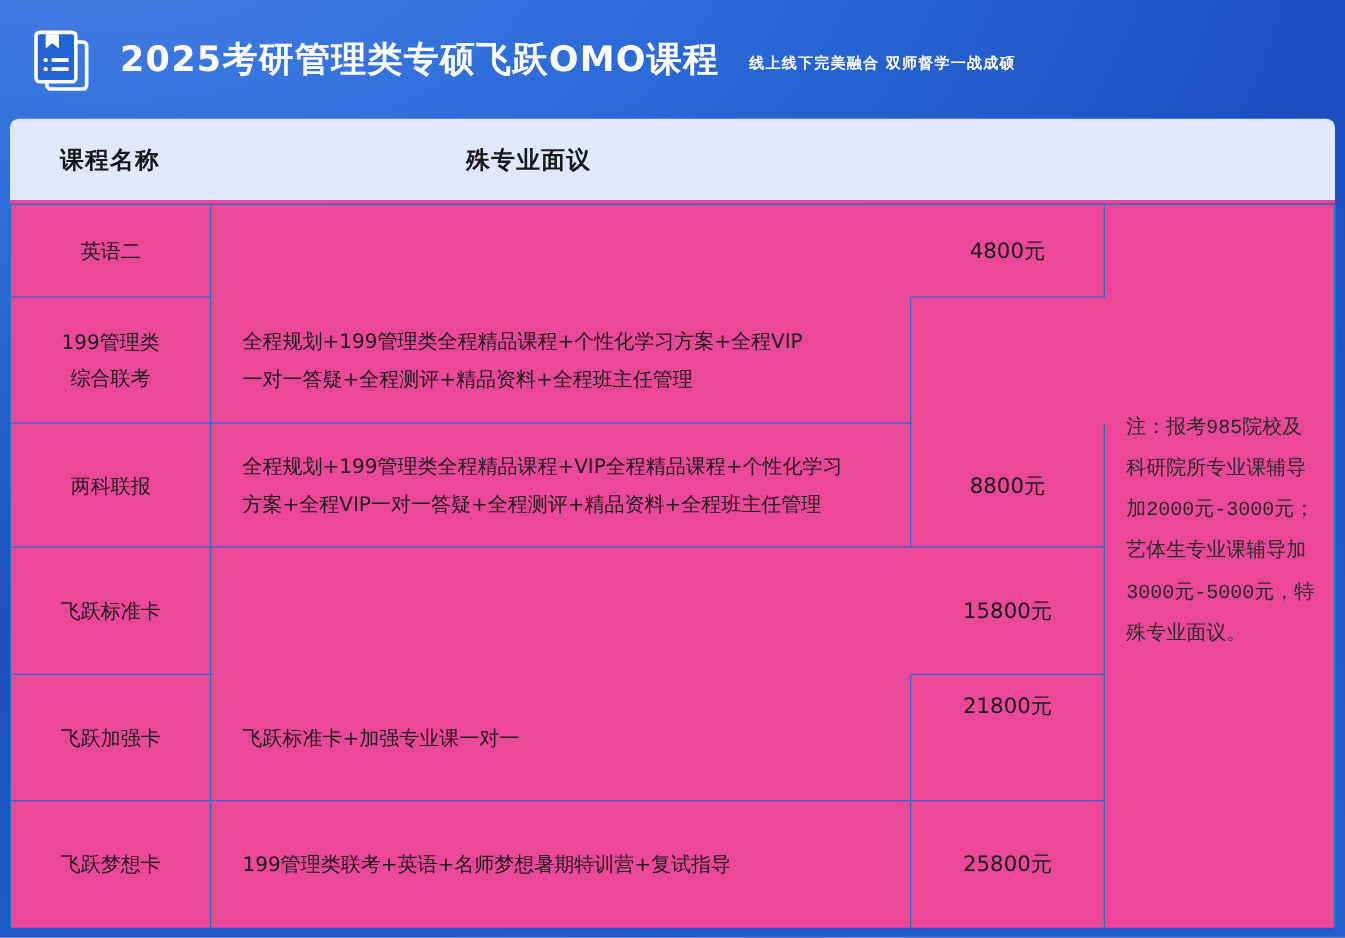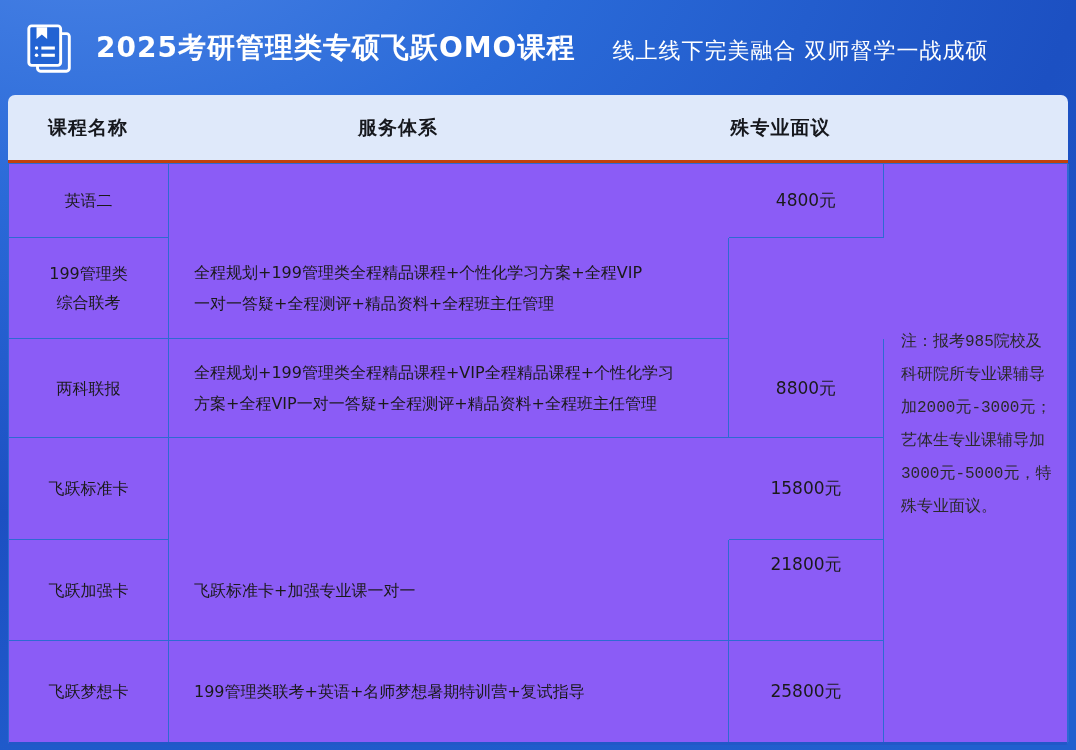--- a/index.html
+++ b/index.html
@@ -20,7 +20,7 @@
     letter-spacing:1px;white-space:nowrap;
   }
   .subtitle{
-    color:#ffffff;font-size:22px;font-weight:400;margin-left:37px;margin-top:6px;
+    color:#ffffff;font-size:12px;font-weight:700;margin-left:24px;margin-top:6px;
     letter-spacing:1px;white-space:nowrap;
   }
 

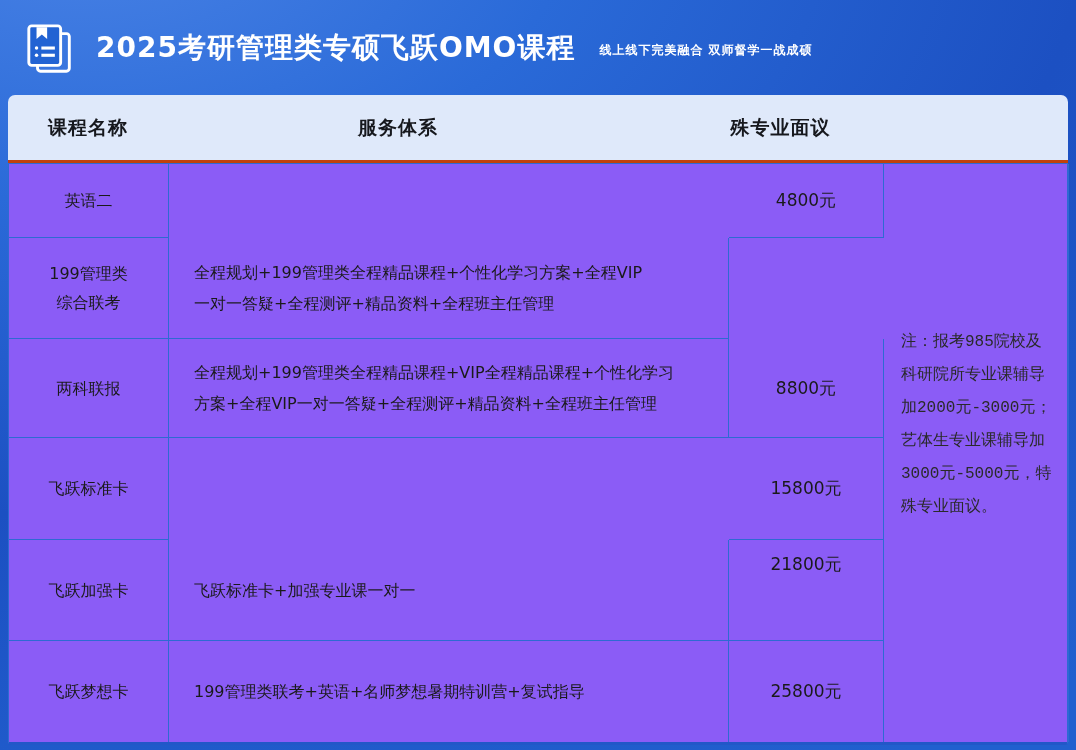--- a/index.html
+++ b/index.html
@@ -30,7 +30,7 @@
   .thead{
     display:grid;grid-template-columns:160px 560px 155px 185px;
     height:65px;background:#dfe9fa;border-radius:7px 7px 0 0;
-    border-bottom:3px solid #c2410c;
+    border-bottom:3px solid #ec4899;
   }
   .th{
     display:flex;align-items:center;justify-content:center;

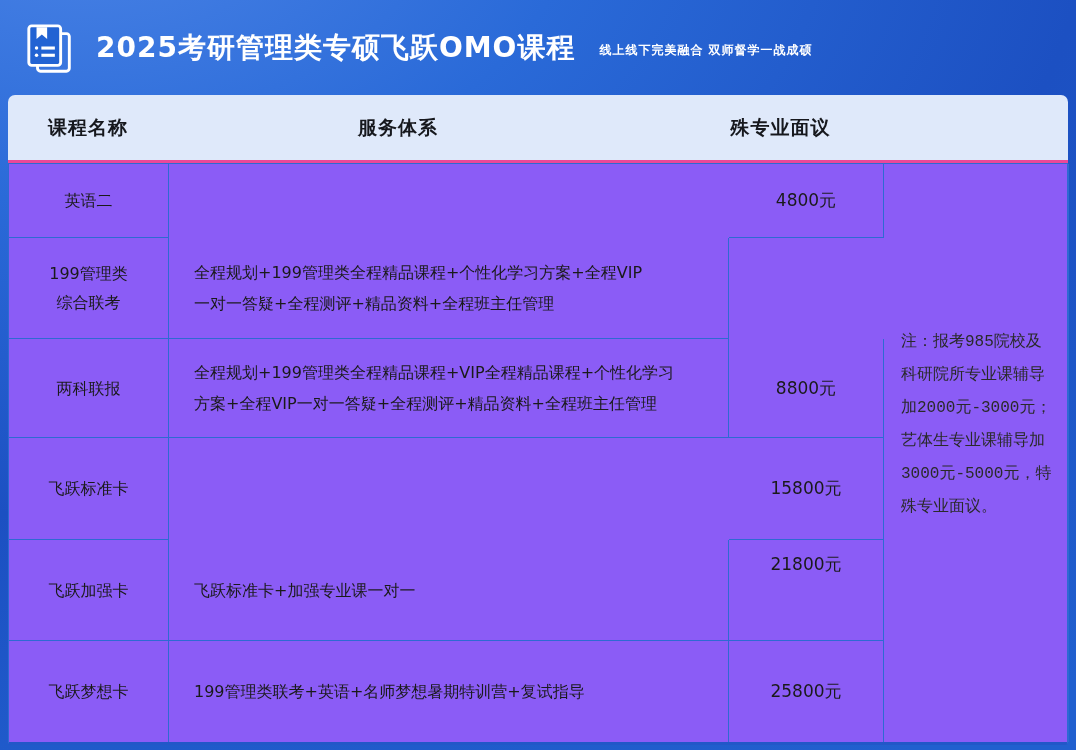--- a/index.html
+++ b/index.html
@@ -94,9 +94,6 @@
       <div class="th h1">
           <span>课程名称</span>
         </div>
-      <div class="th h2">
-          <span>服务体系</span>
-        </div>
       <div class="th h4">
           <span>殊专业面议</span>
         </div>

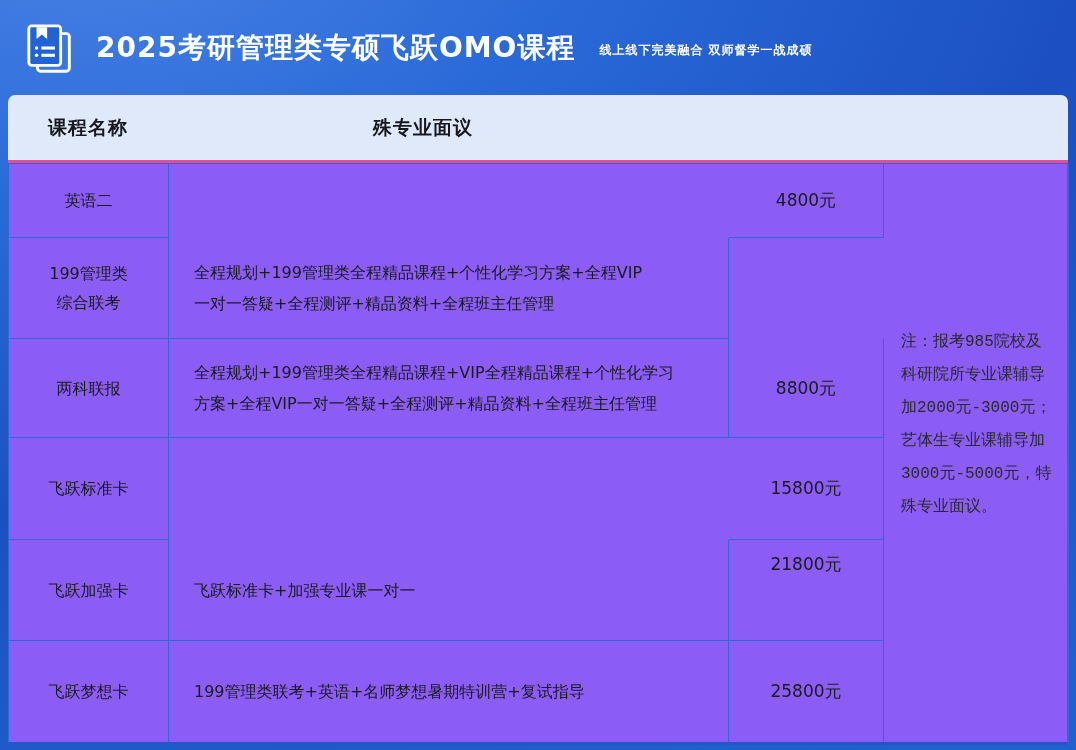--- a/index.html
+++ b/index.html
@@ -42,7 +42,7 @@
   .tbody{
     display:grid;grid-template-columns:160px 560px 155px 185px;
     grid-template-rows:74px 101px 99px 102px 101px 101px;
-    background:#8b5cf6;
+    background:#ec4899;
     border:1px solid #2e6ad2;border-bottom:3px solid #2257c8;
     border-radius:0 0 3px 3px;
   }

